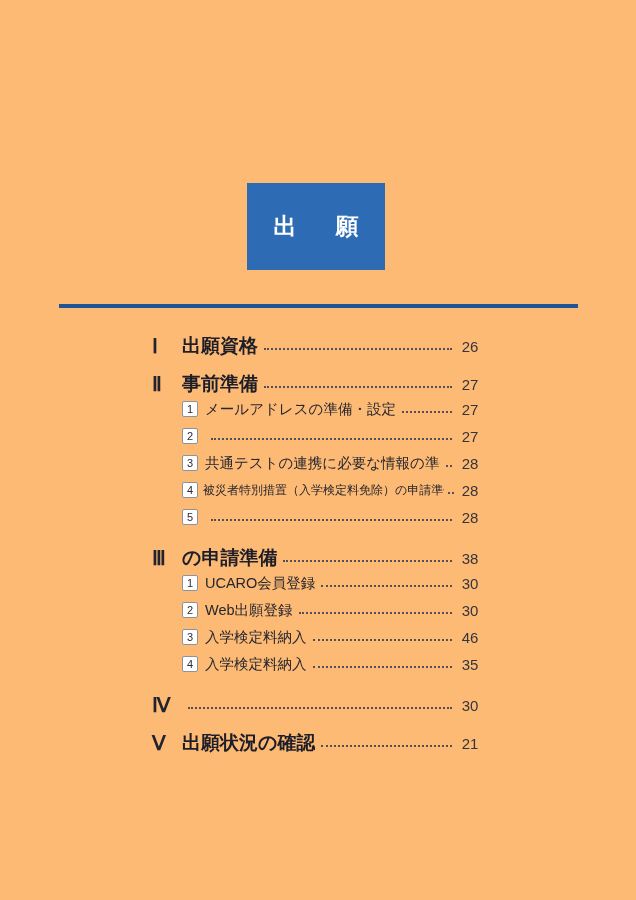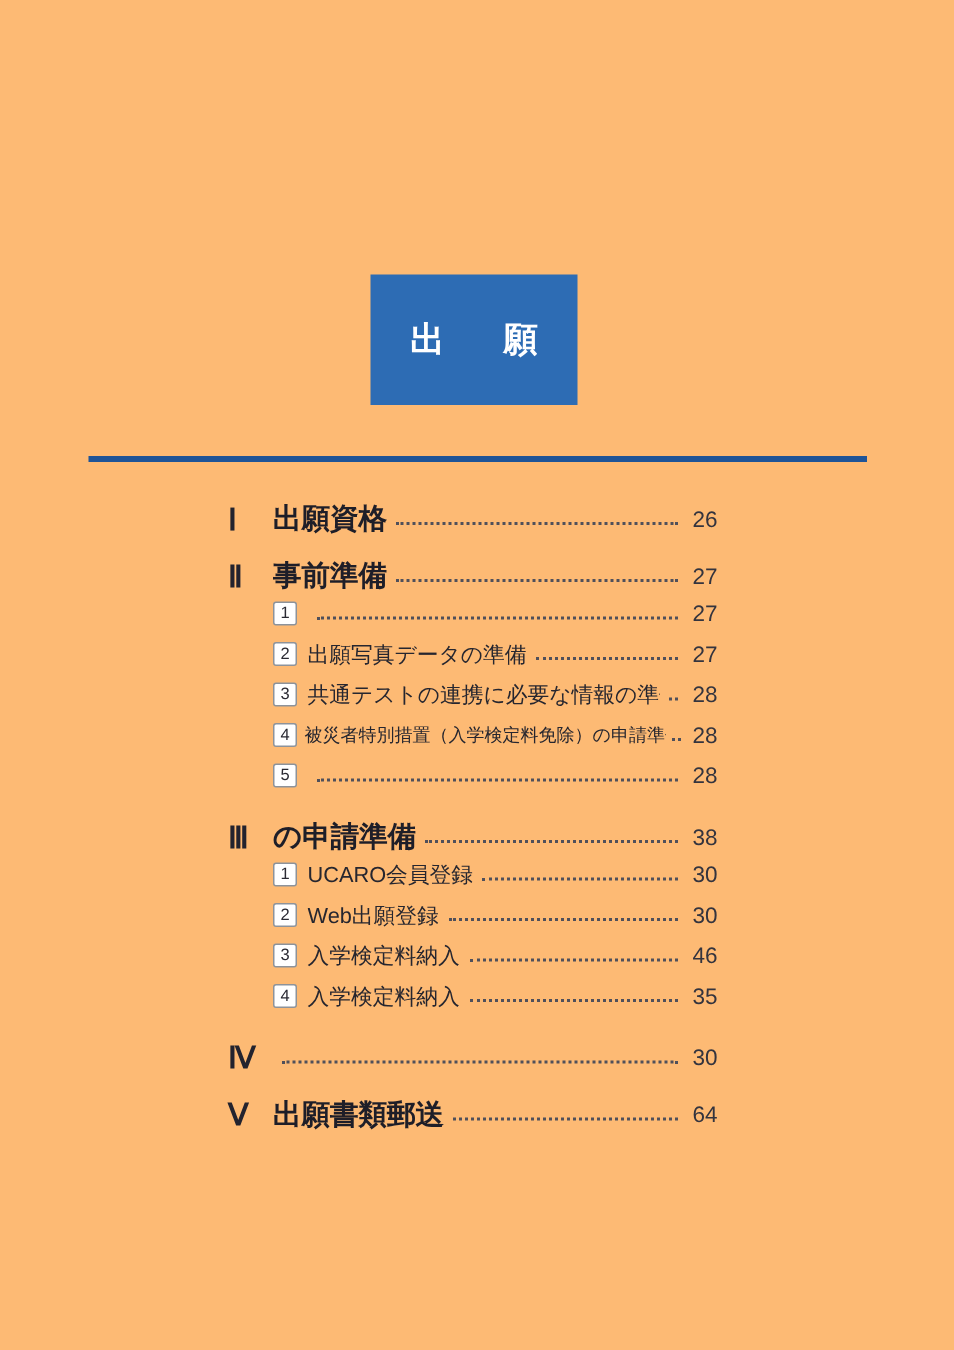--- a/index.html
+++ b/index.html
@@ -142,6 +142,7 @@
   <div class="toc-row sub">
     <span class="sub-indent"></span>
     <span class="box-num">1</span>
+    <span class="entry-title">メールアドレスの準備・設定</span>
     <span class="leader"></span>
     <span class="page-num">27</span>
   </div>

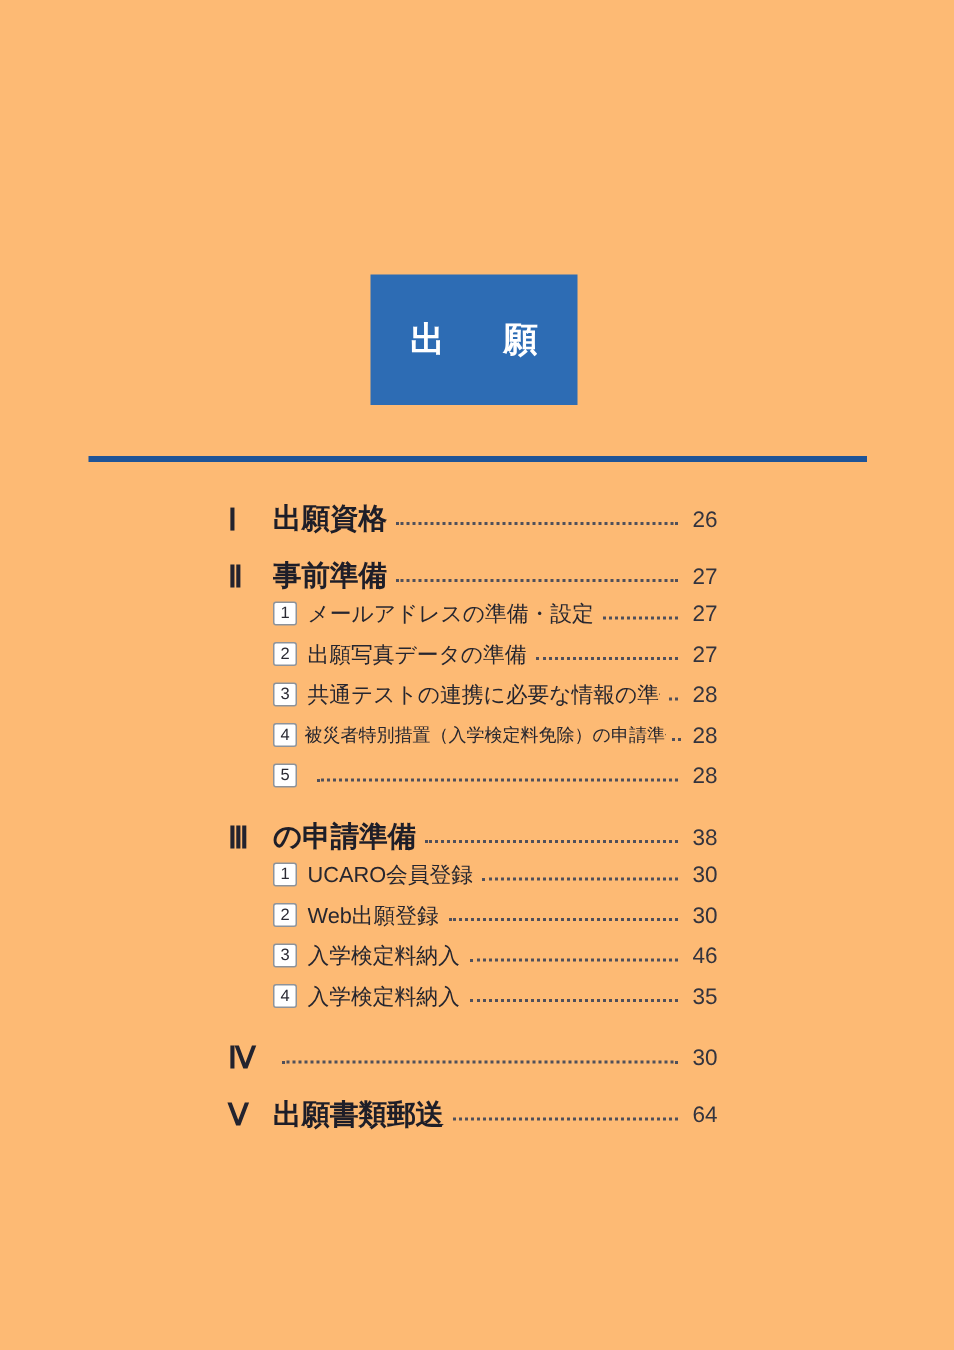--- a/index.html
+++ b/index.html
@@ -150,7 +150,6 @@
   <div class="toc-row sub">
     <span class="sub-indent"></span>
     <span class="box-num">2</span>
-    <span class="entry-title">出願写真データの準備</span>
     <span class="leader"></span>
     <span class="page-num">27</span>
   </div>

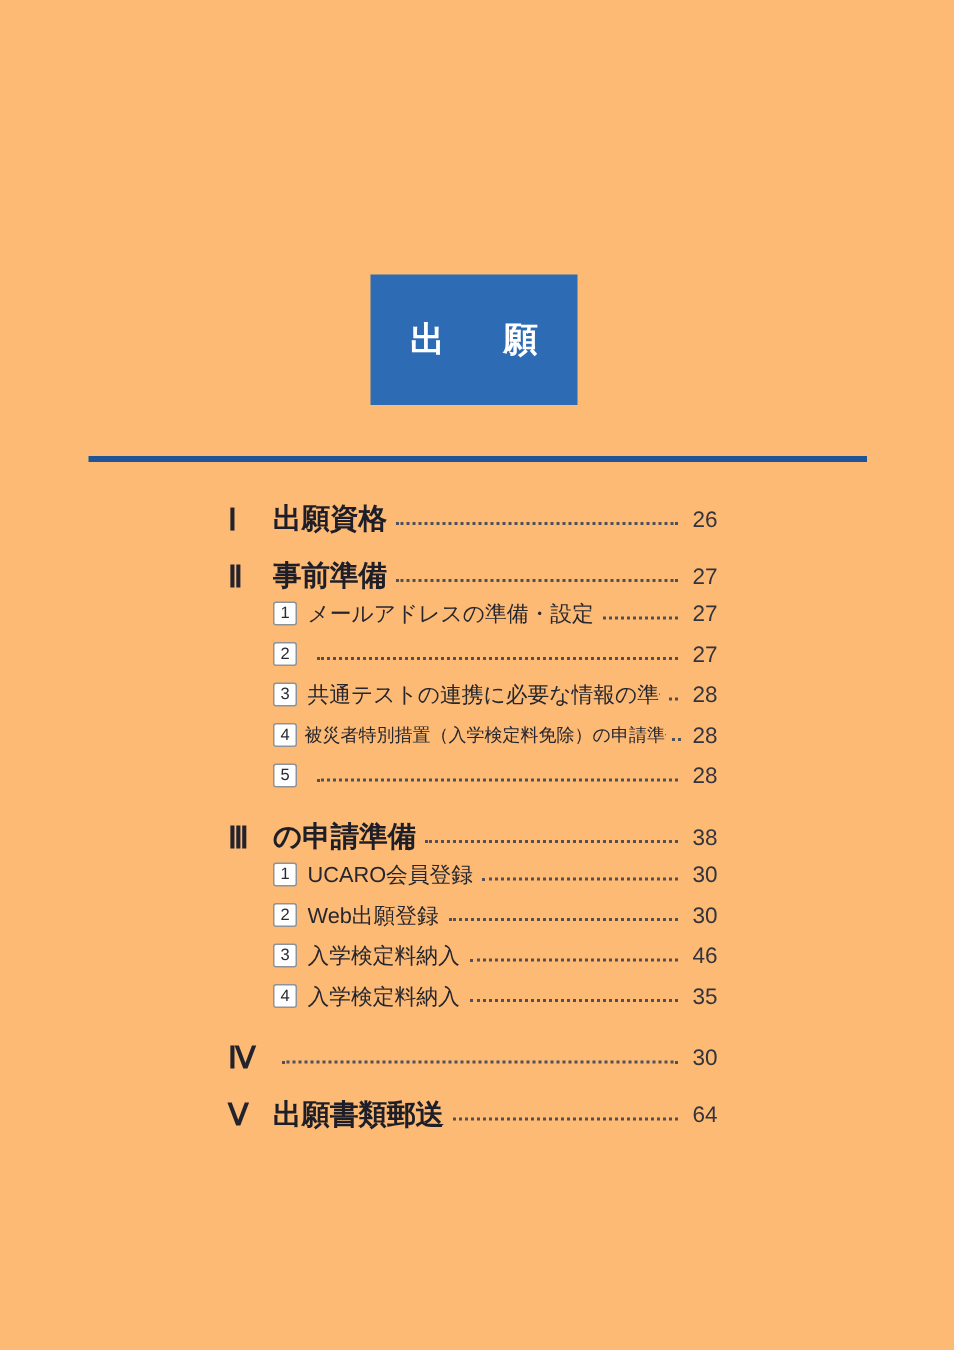--- a/index.html
+++ b/index.html
@@ -224,7 +224,7 @@
 
   <div class="toc-row section">
     <span class="numeral">Ⅴ</span>
-    <span class="entry-title">出願書類郵送</span>
+    <span class="entry-title">出願状況の確認</span>
     <span class="leader"></span>
     <span class="page-num">64</span>
   </div>

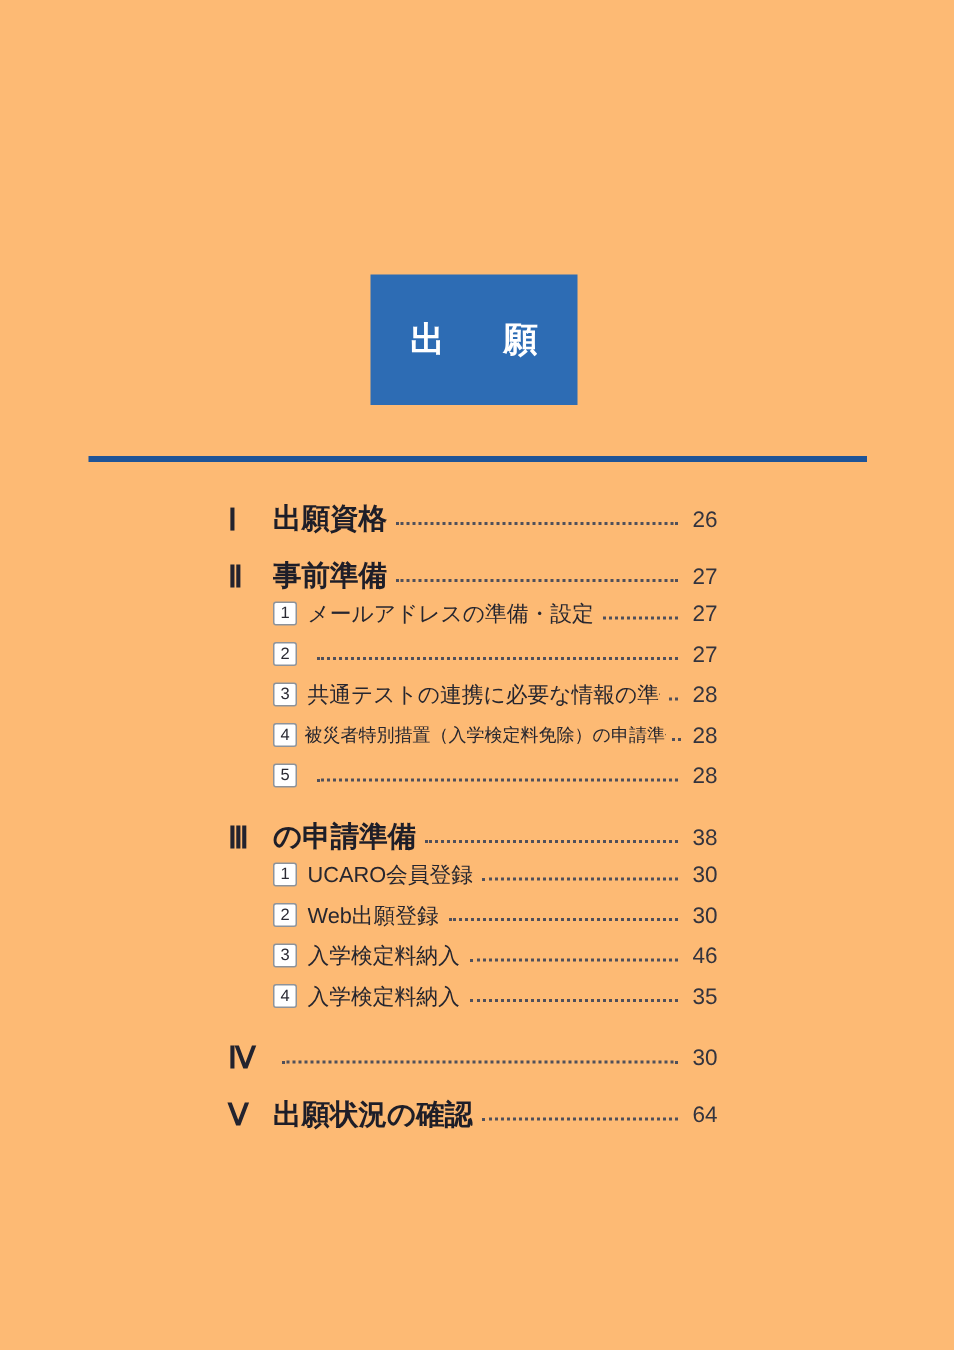--- a/index.html
+++ b/index.html
@@ -226,7 +226,7 @@
     <span class="numeral">Ⅴ</span>
     <span class="entry-title">出願状況の確認</span>
     <span class="leader"></span>
-    <span class="page-num">64</span>
+    <span class="page-num">21</span>
   </div>
 </div>
 

